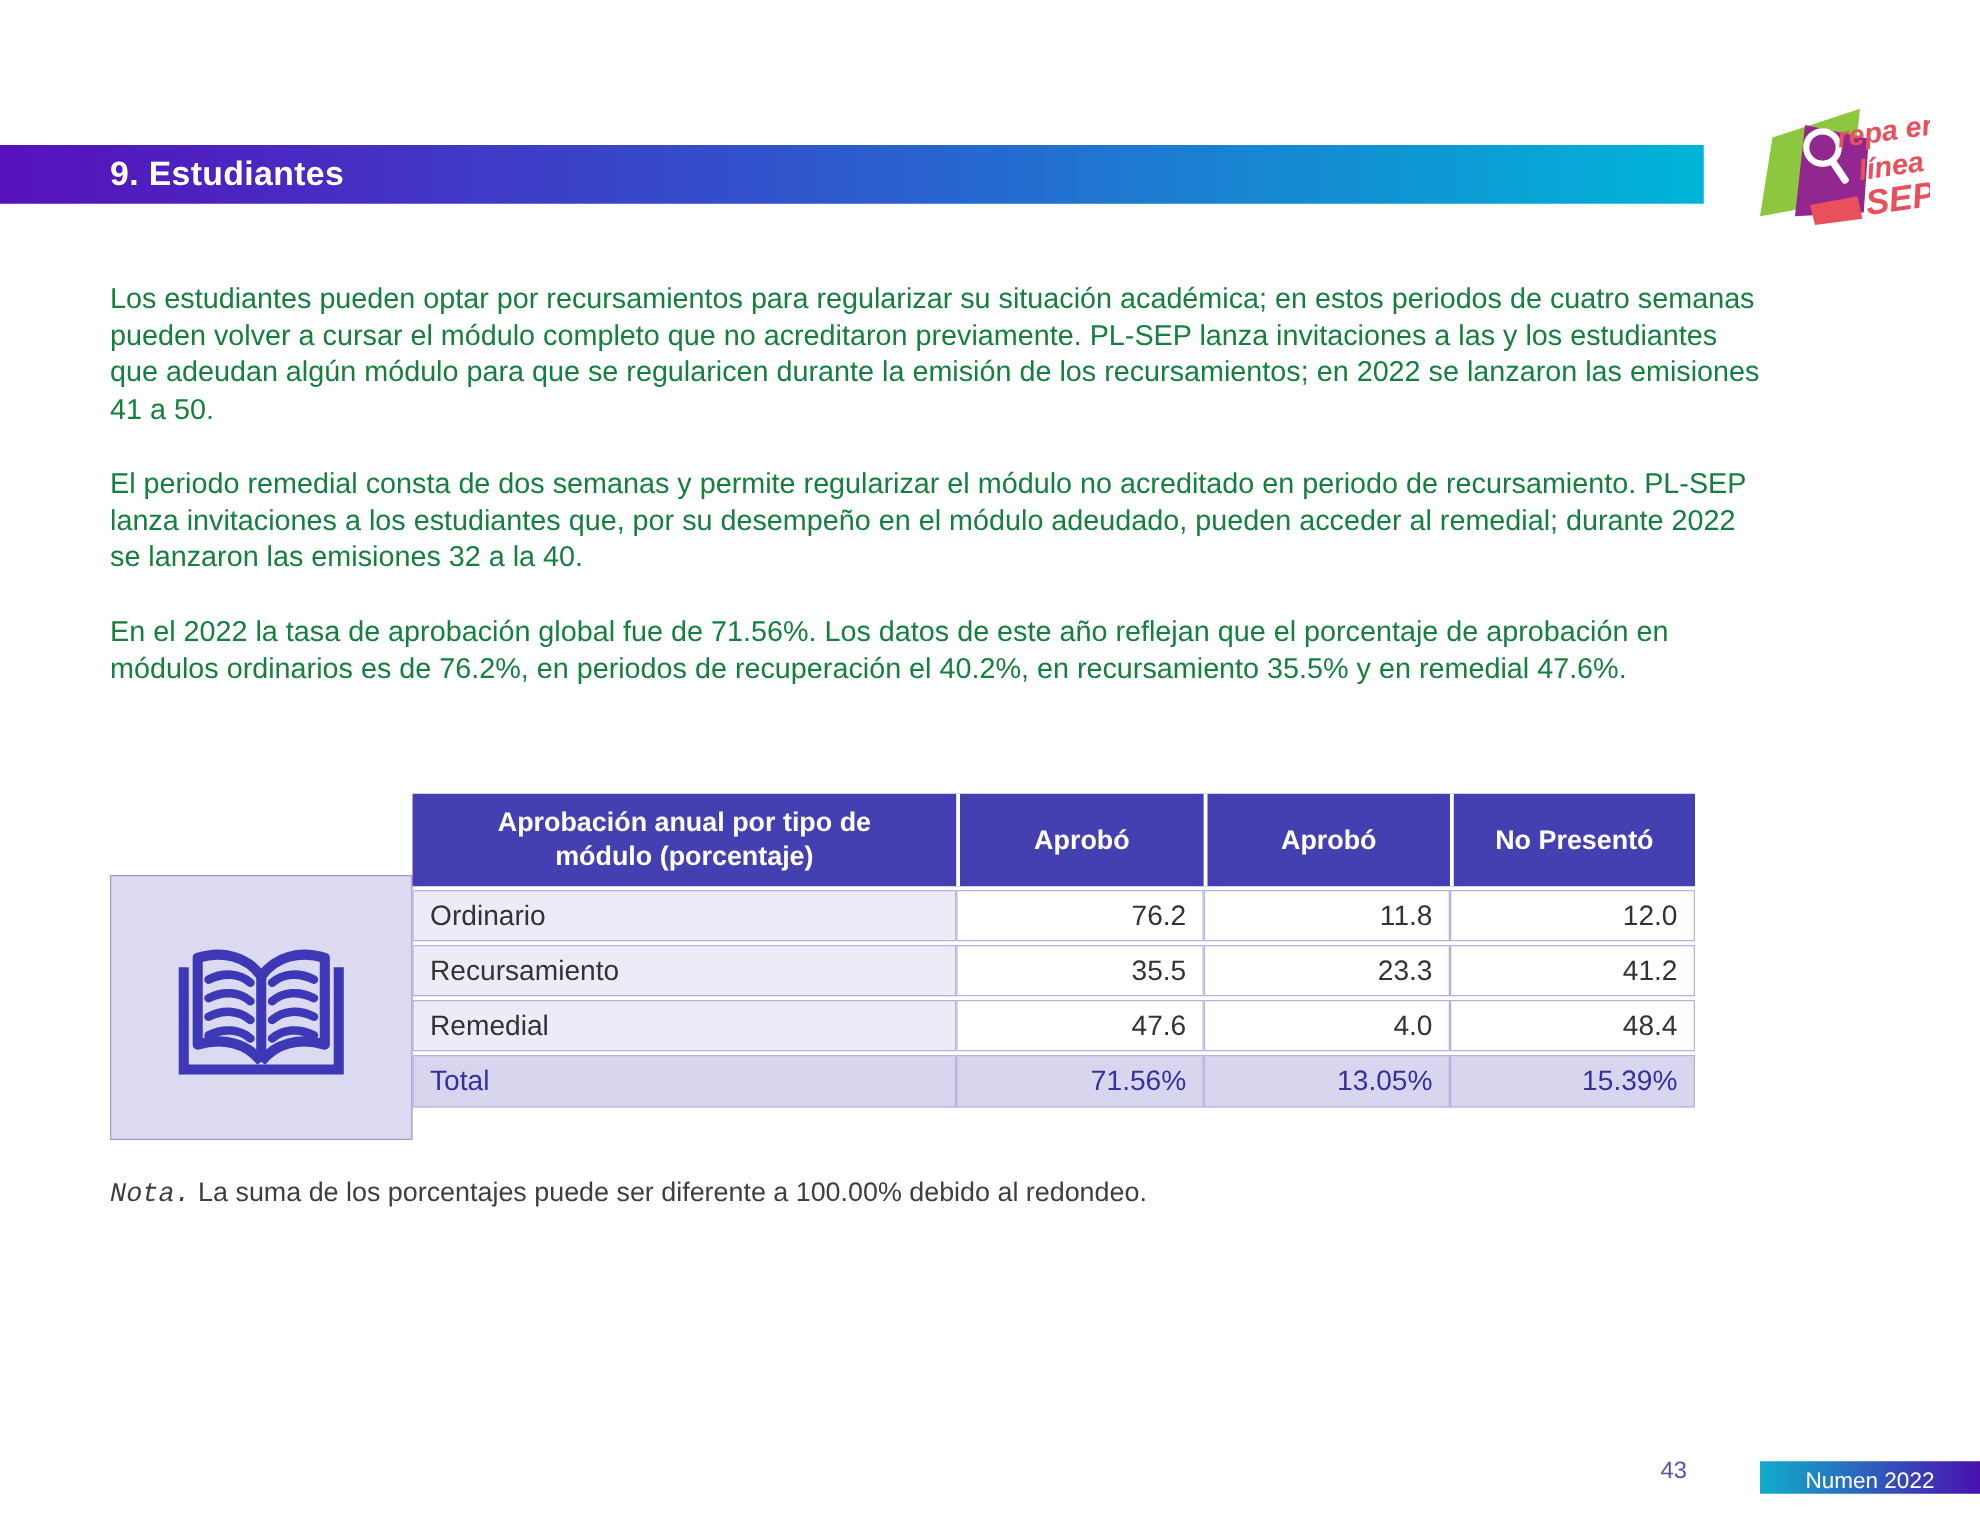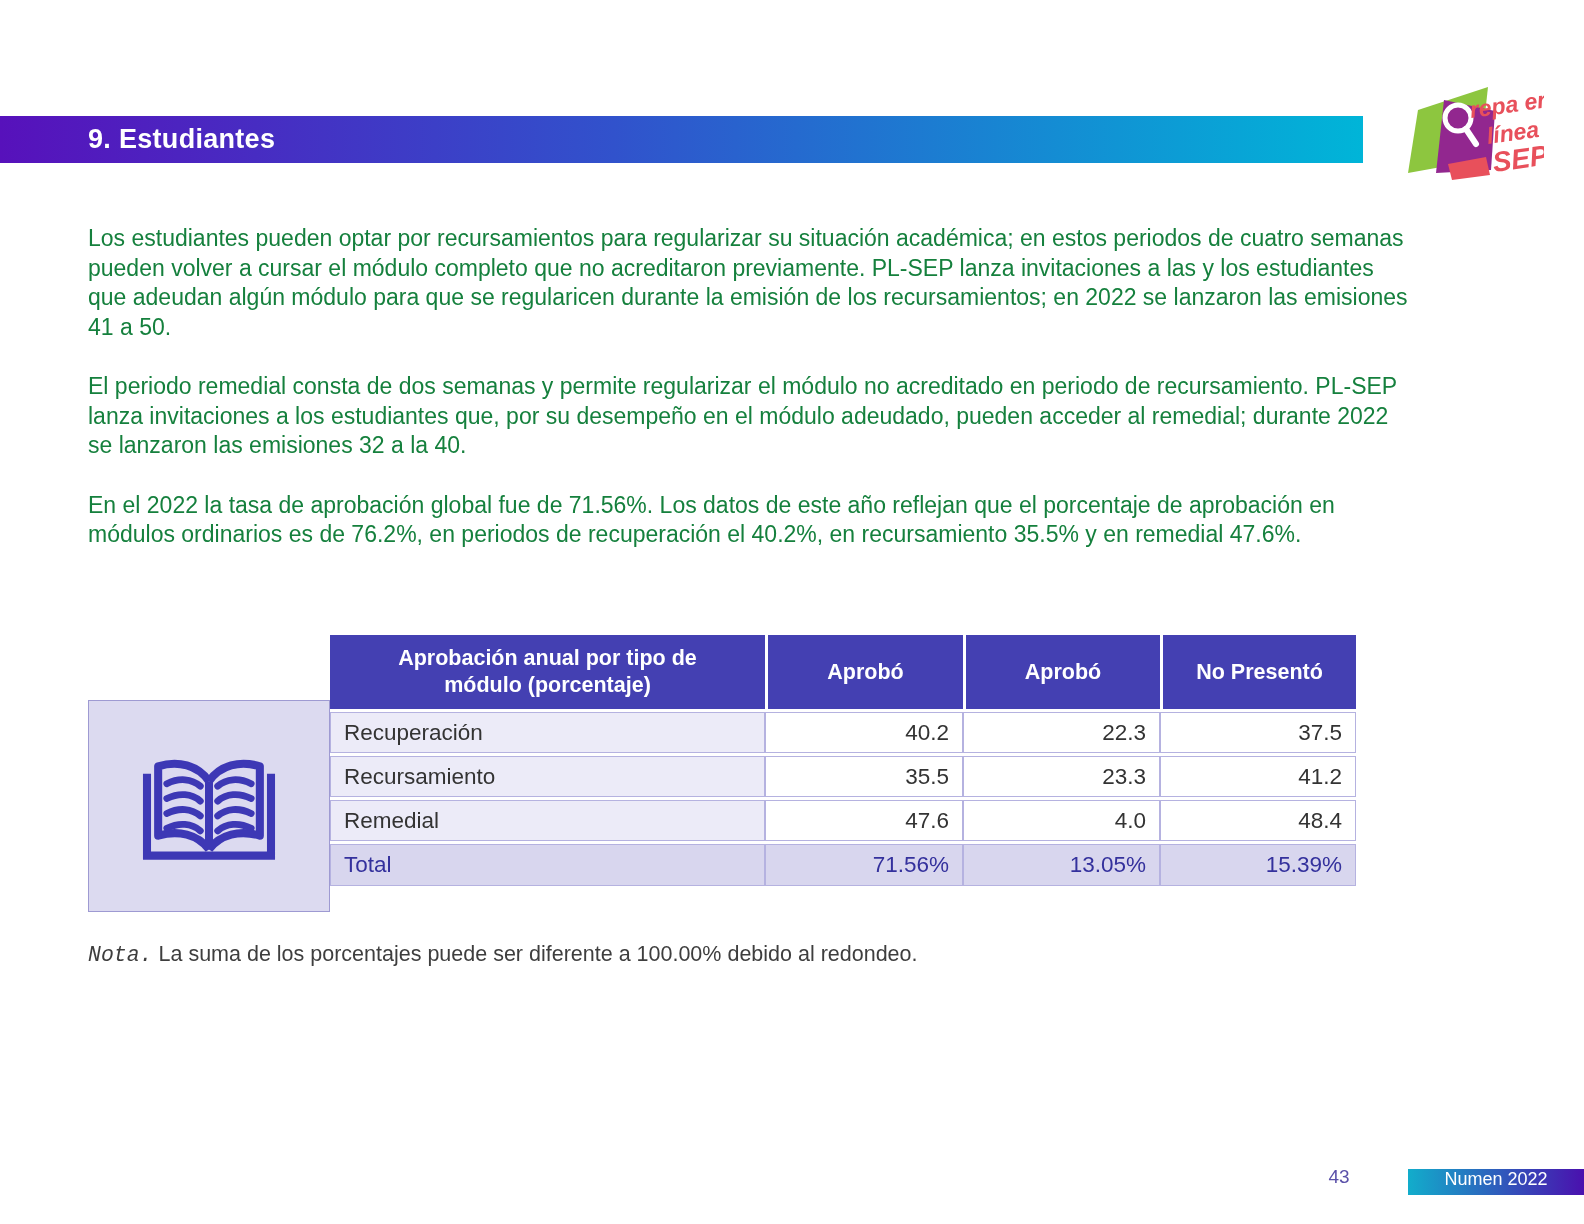--- a/index.html
+++ b/index.html
@@ -151,6 +151,12 @@
   </thead>
   <tbody>
     <tr>
+      <td class="label">Ordinario</td>
+      <td class="num">76.2</td>
+      <td class="num">11.8</td>
+      <td class="num">12.0</td>
+    </tr>
+    <tr>
       <td class="label">Recuperación</td>
       <td class="num">40.2</td>
       <td class="num">22.3</td>

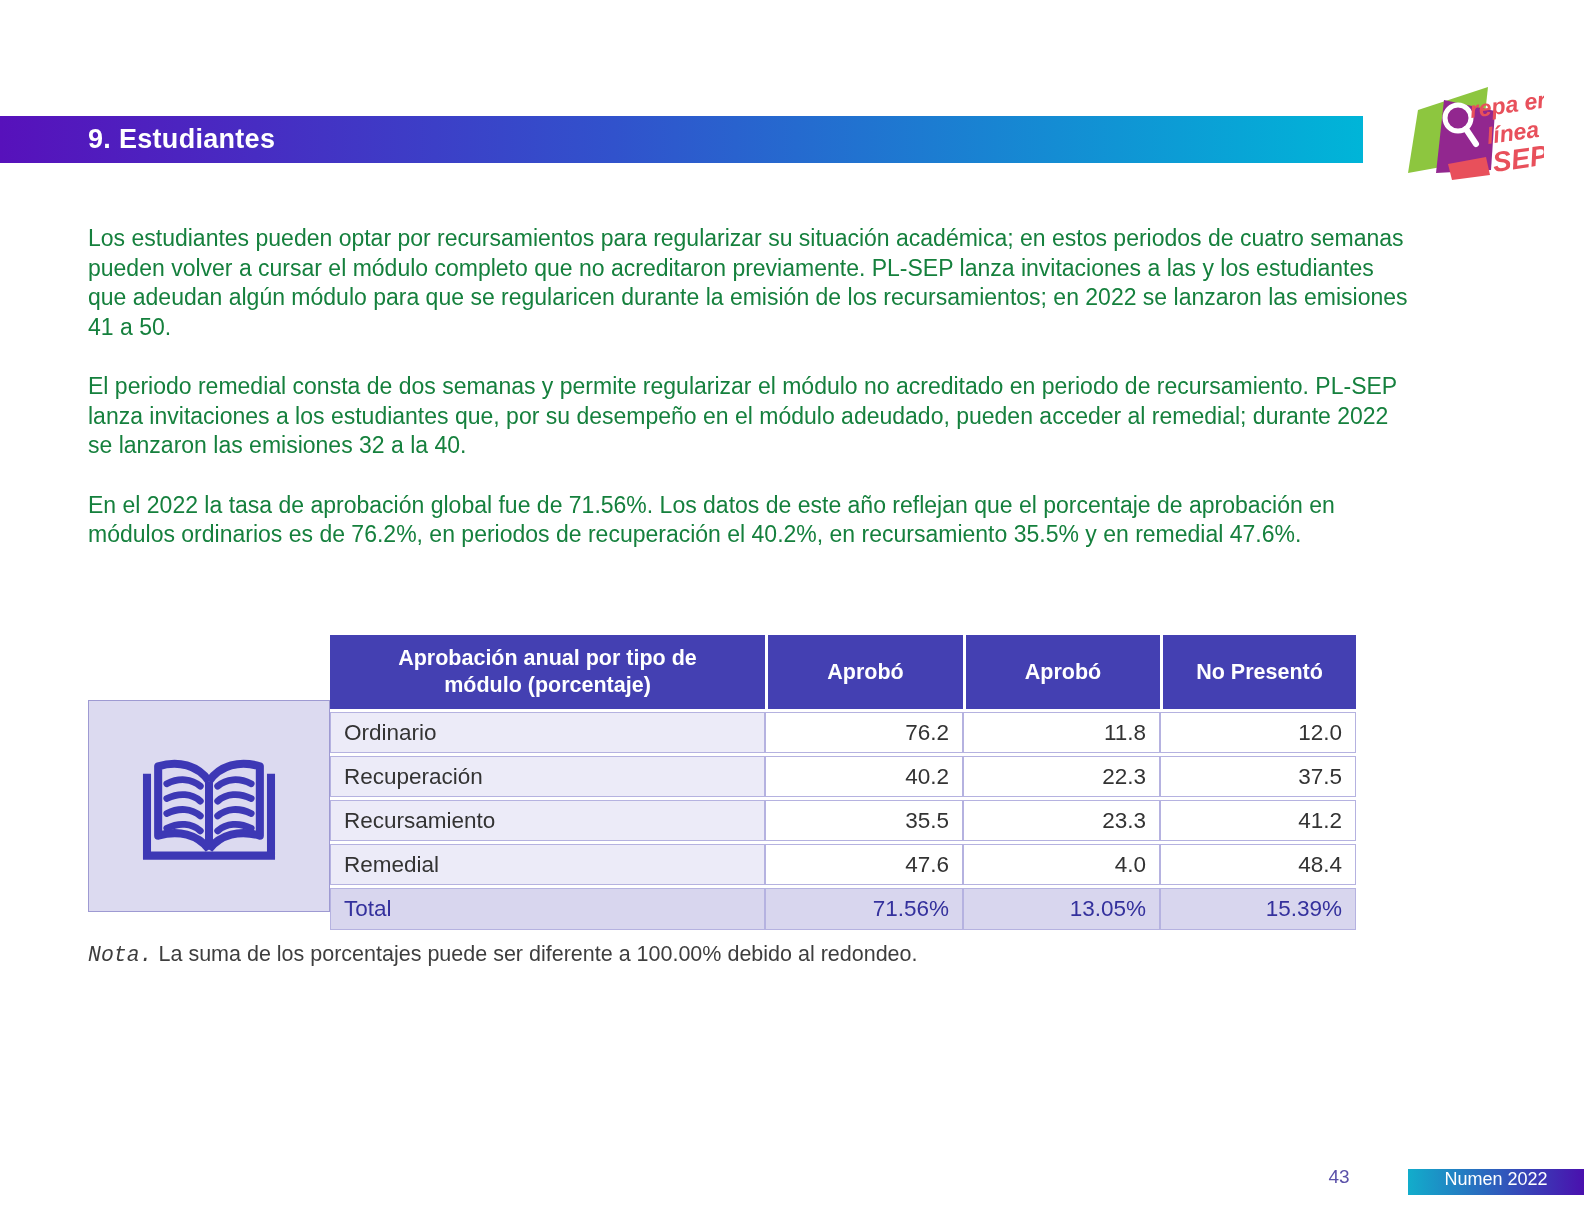--- a/index.html
+++ b/index.html
@@ -157,12 +157,6 @@
       <td class="num">12.0</td>
     </tr>
     <tr>
-      <td class="label">Recuperación</td>
-      <td class="num">40.2</td>
-      <td class="num">22.3</td>
-      <td class="num">37.5</td>
-    </tr>
-    <tr>
       <td class="label">Recursamiento</td>
       <td class="num">35.5</td>
       <td class="num">23.3</td>

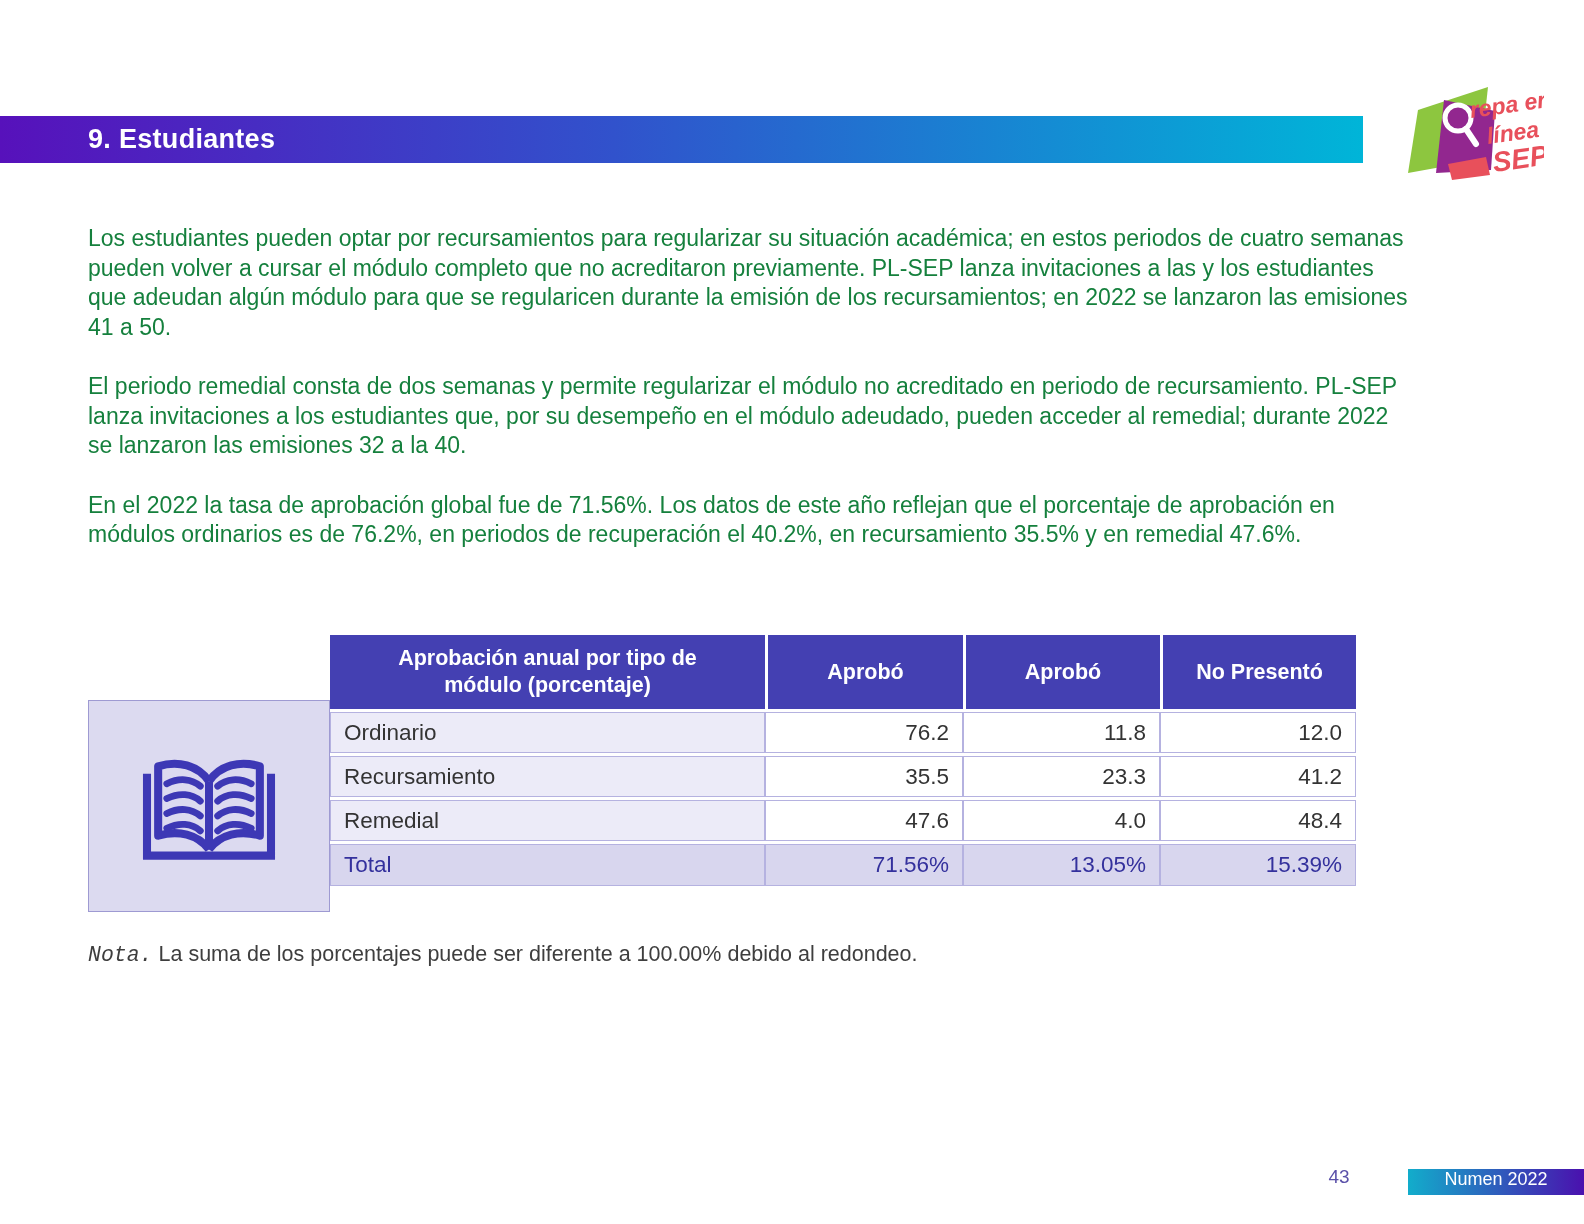--- a/index.html
+++ b/index.html
@@ -86,7 +86,7 @@
     width: 176px; height: 26px;
     background: linear-gradient(90deg, #12adcb 0%, #4a10ae 100%);
     color: #ffffff; font-size: 18px;
-    display: flex; align-items: flex-start; justify-content: center;
+    display: flex; align-items: flex-end; justify-content: center;
   }
 </style>
 </head>

